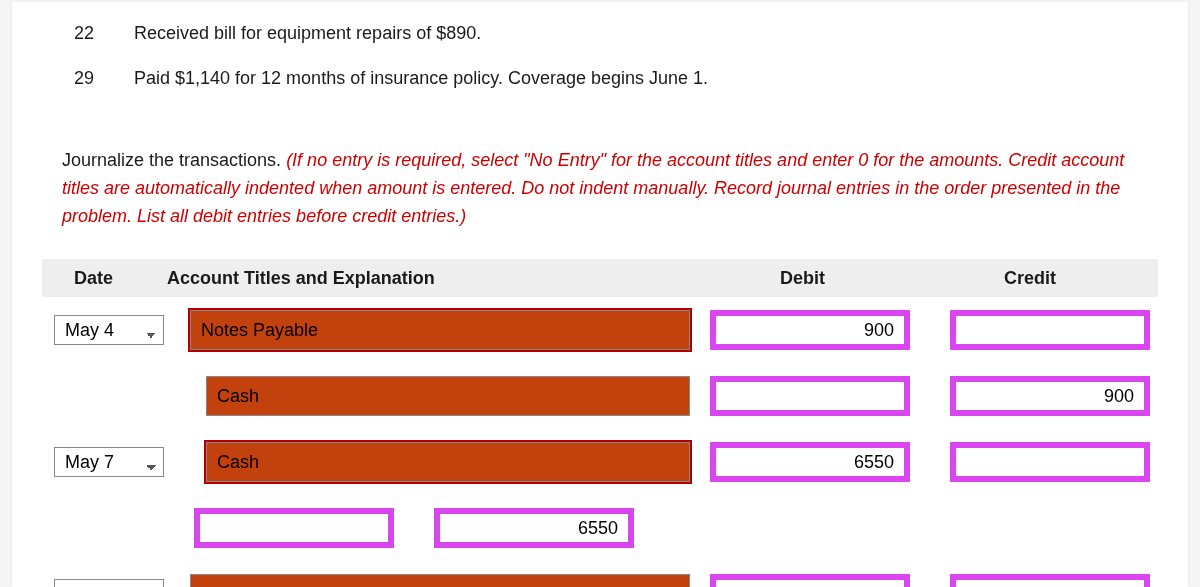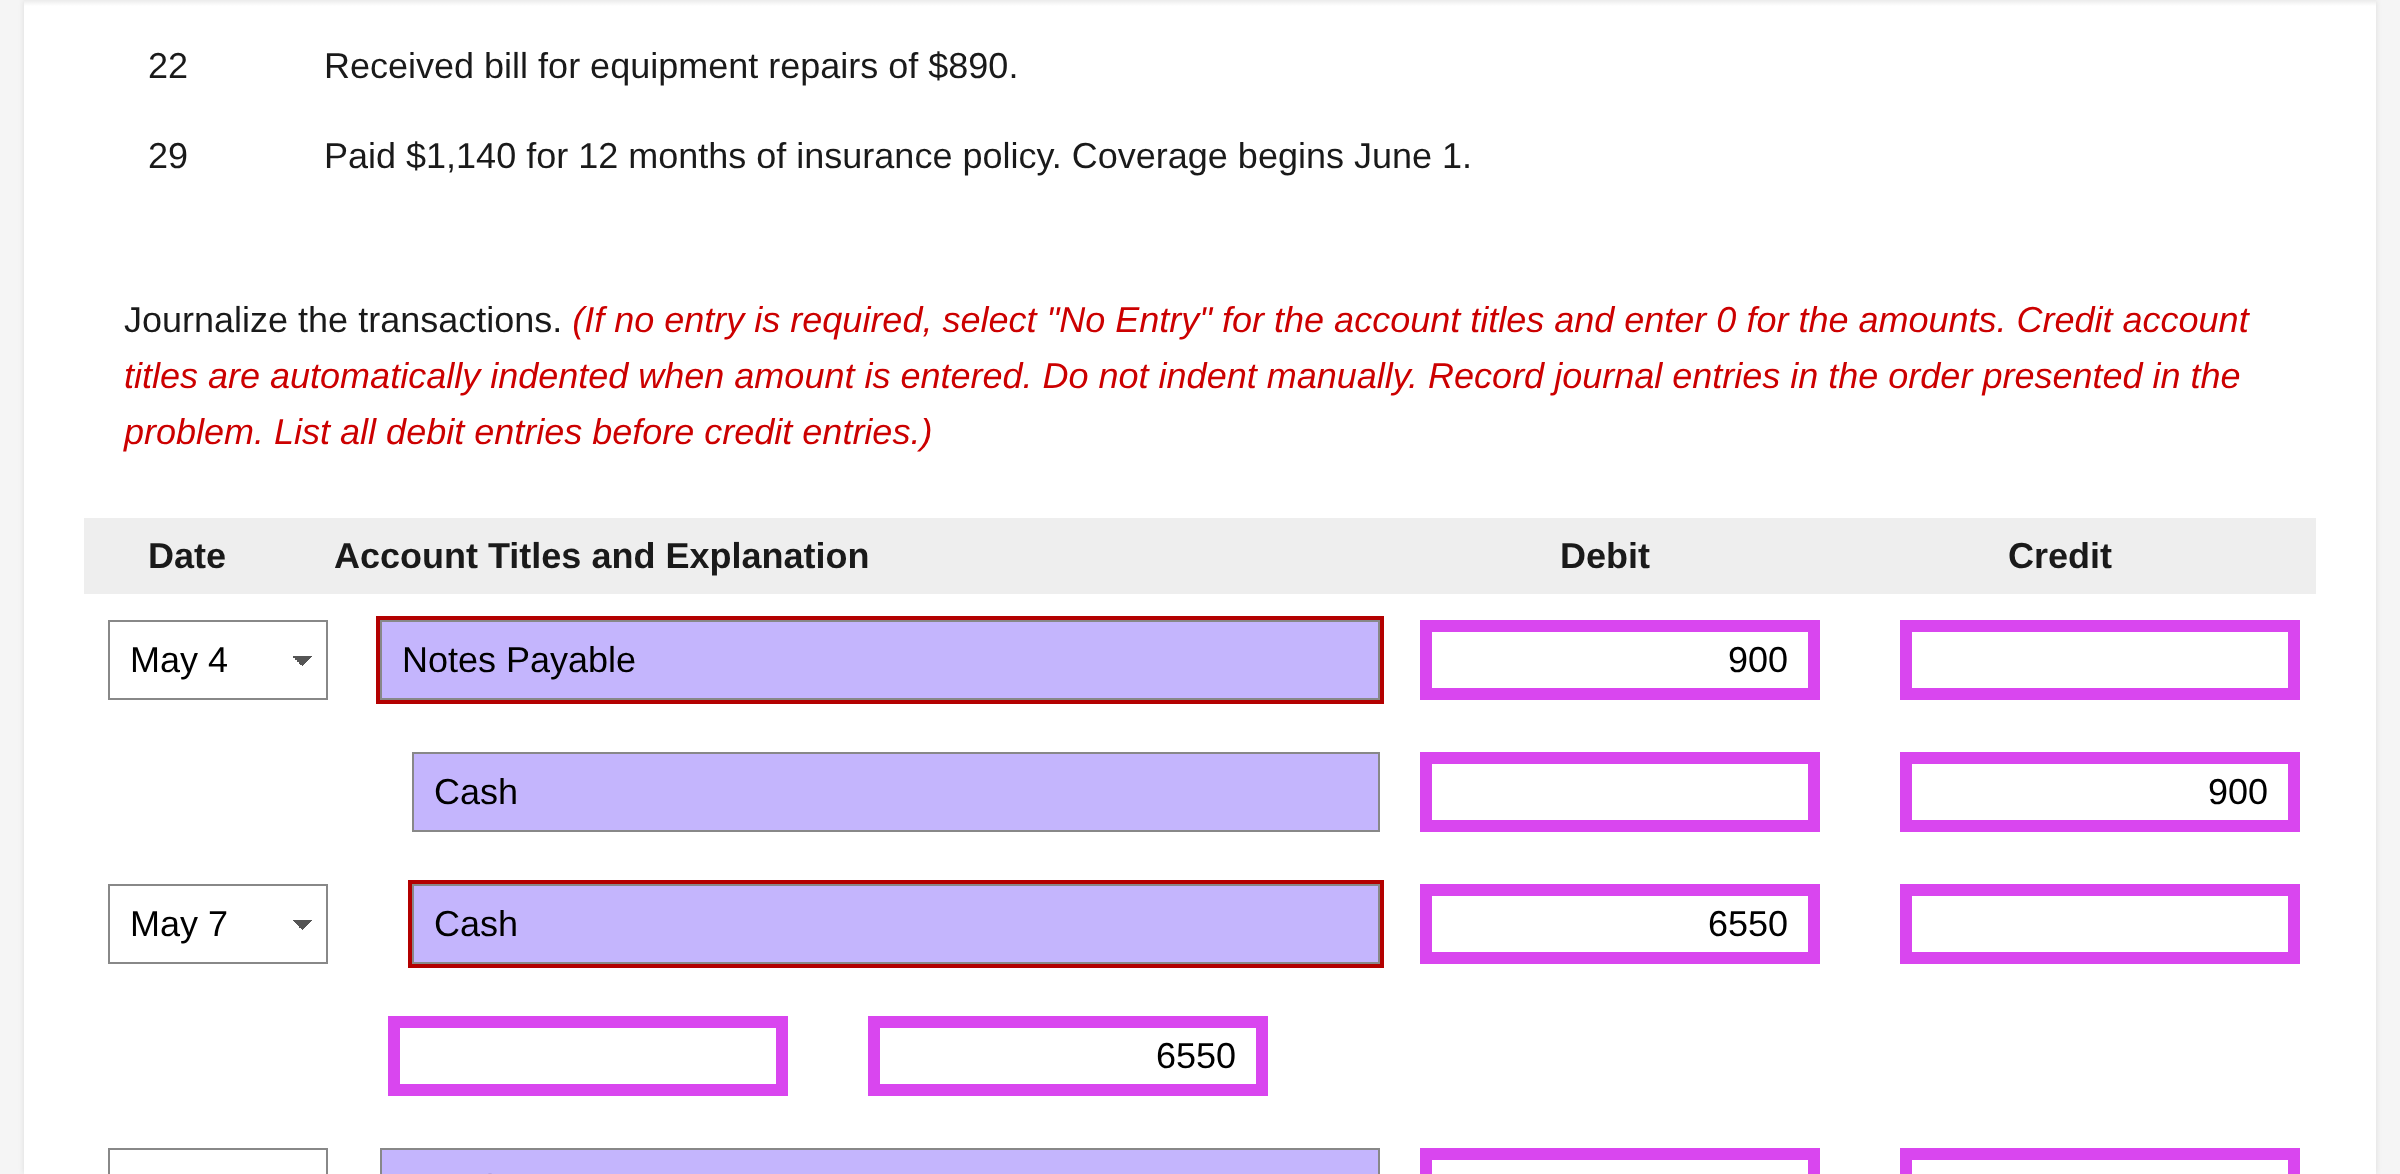--- a/index.html
+++ b/index.html
@@ -35,7 +35,6 @@
     align-items: flex-start;
     margin-bottom: 20px;
     line-height: 1.4;
-    gap: 28px;
   }
   .tx-day {
     width: 60px;

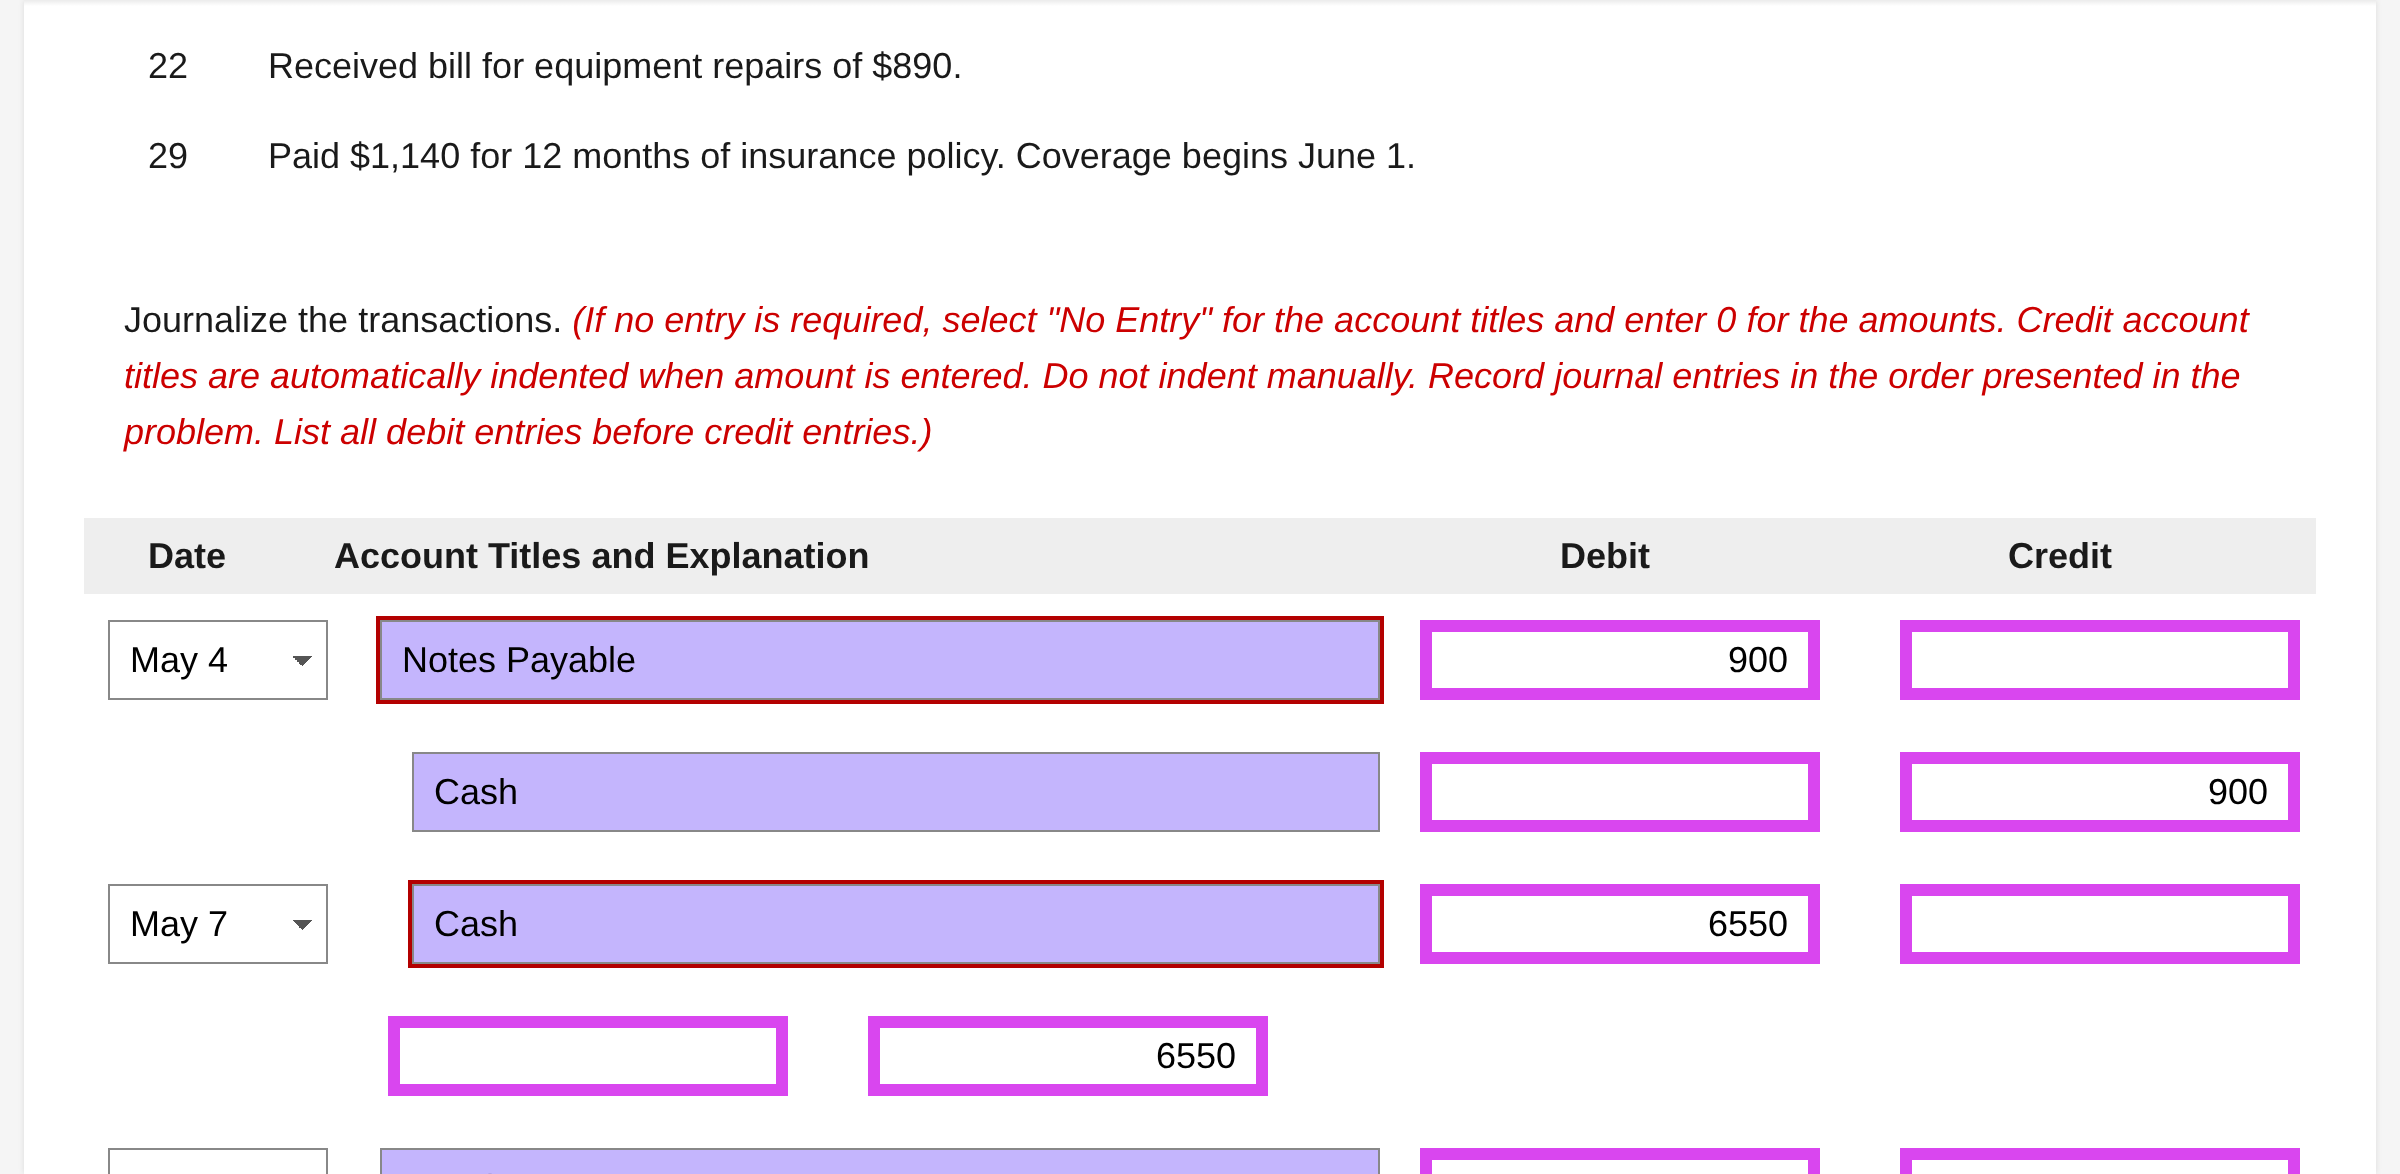--- a/index.html
+++ b/index.html
@@ -84,7 +84,7 @@
   .cell-num + .cell-num { margin-left: 28px; }
 
   select.date-sel {
-    width: 110px; height: 40px;
+    width: 110px; height: 30px;
     border: 1px solid #888;
     background: #fff;
     font: inherit;

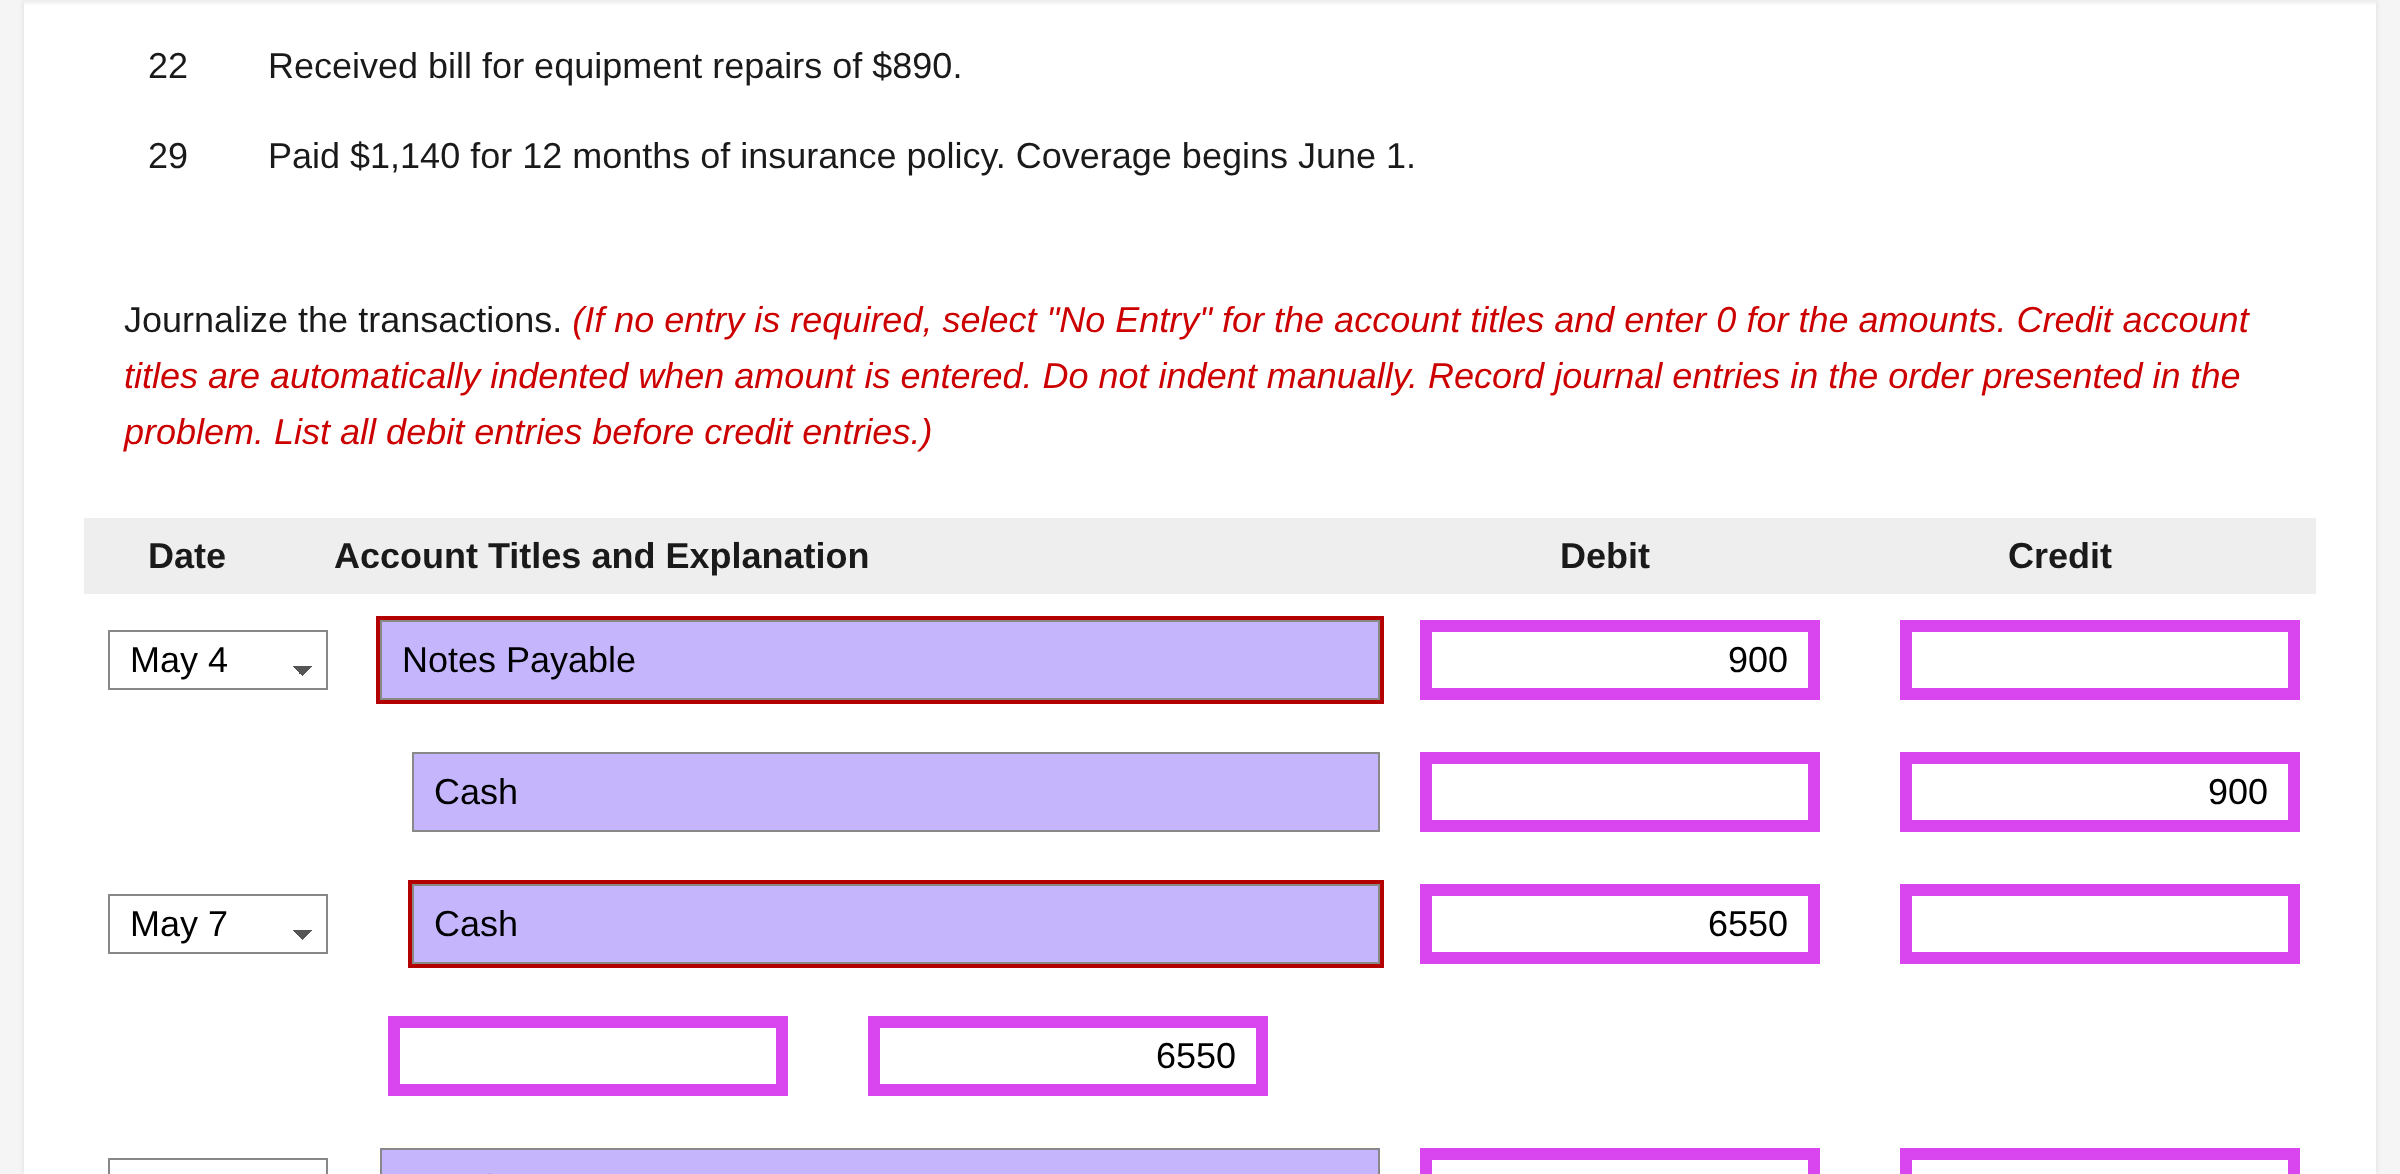--- a/index.html
+++ b/index.html
@@ -98,7 +98,7 @@
   .account-input {
     height: 40px; width: 100%;
     border: 1px solid #888;
-    background: #c4b5fd;
+    background: #c2410c;
     font: inherit;
     padding: 17px 10px;
   }

